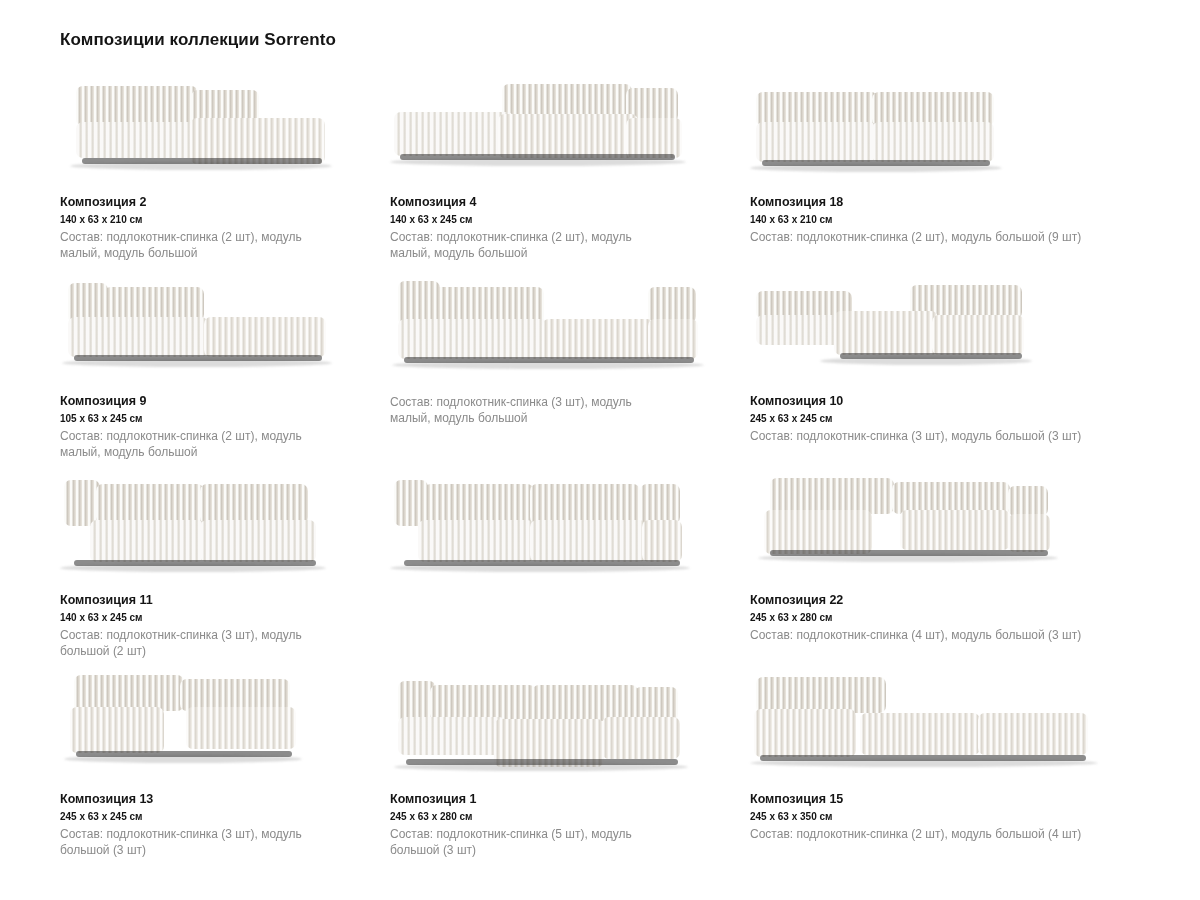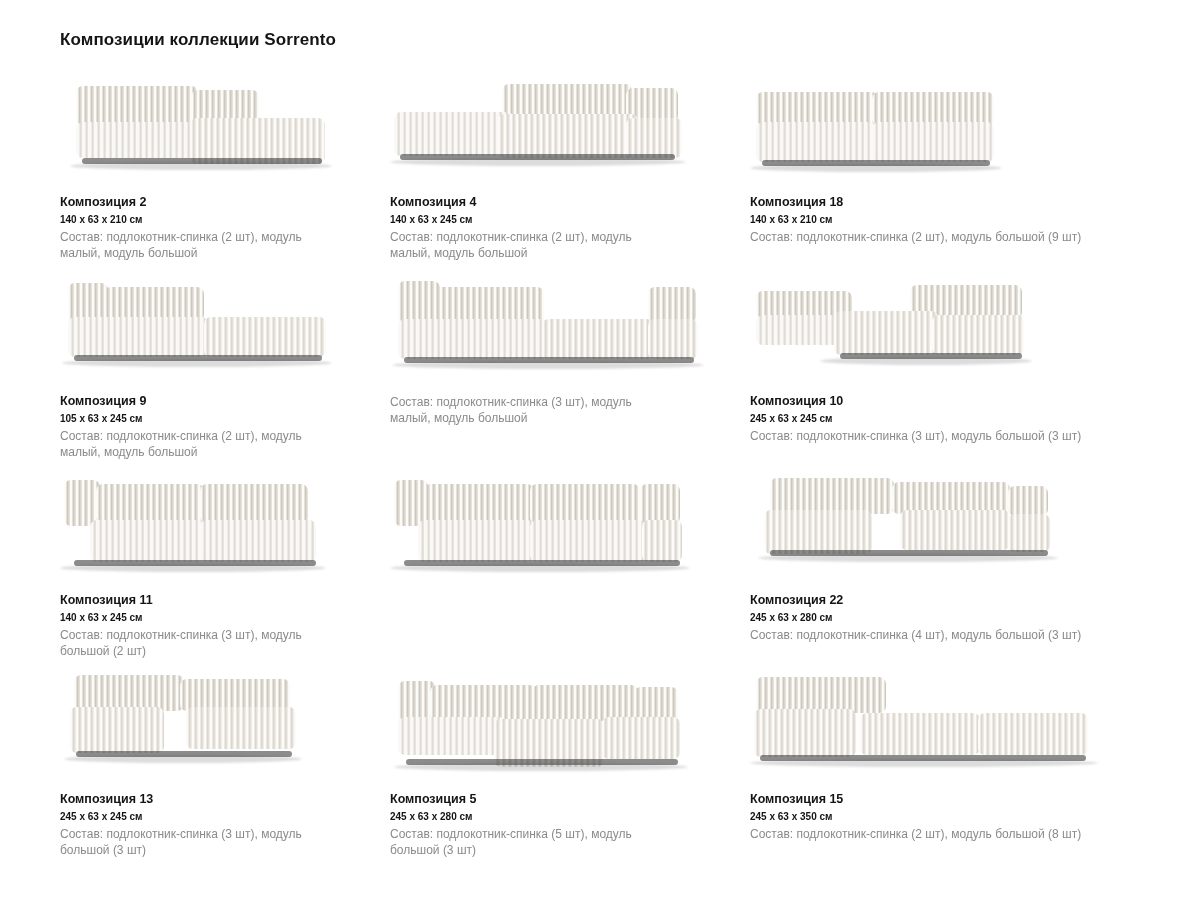--- a/index.html
+++ b/index.html
@@ -345,7 +345,7 @@
         </div>
       </div>
       <div class="caption">
-        <div class="cap-name">Композиция 5</div>
+        <div class="cap-name">Композиция 1</div>
         <div class="cap-dims">245 x 63 x 280 см</div>
         <div class="cap-comp">Состав: подлокотник-спинка (5 шт), модуль большой (3 шт)</div>
       </div>

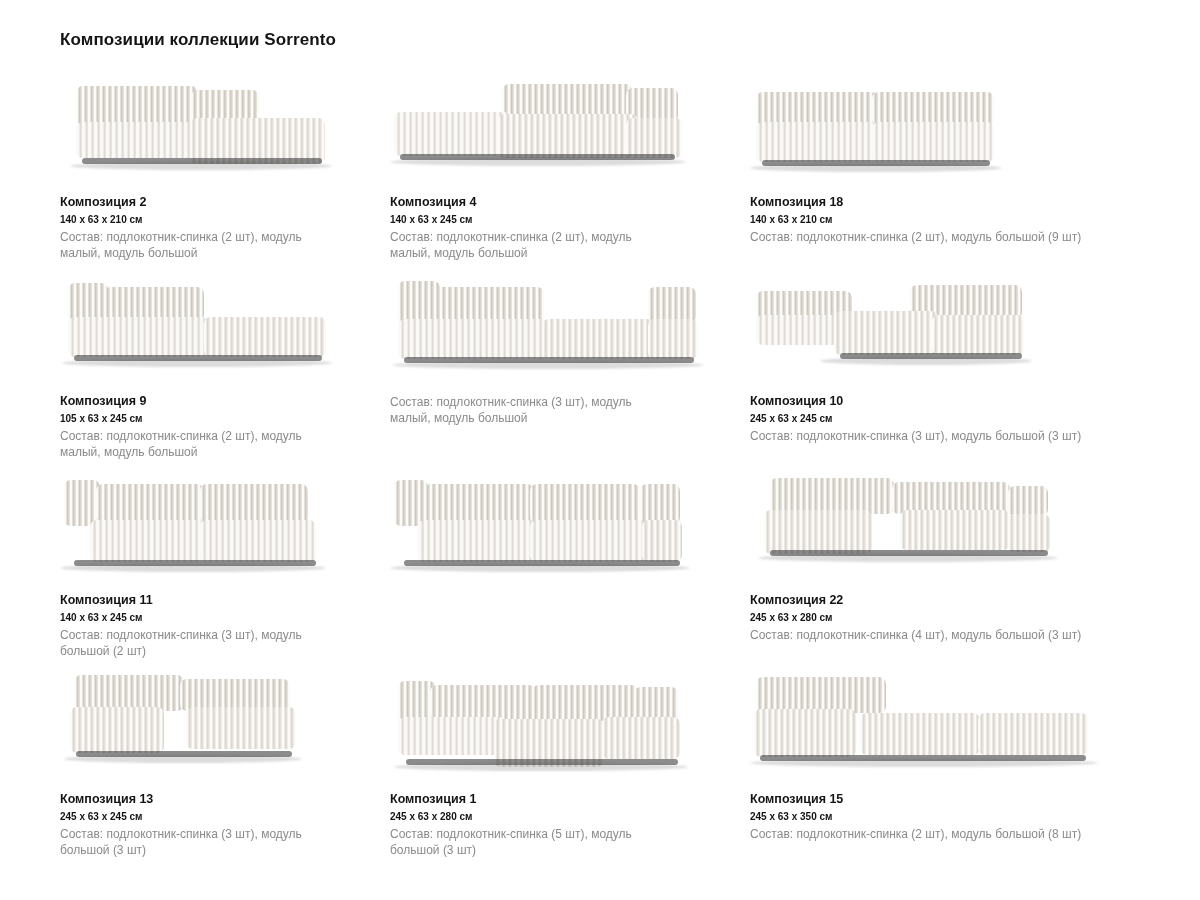--- a/index.html
+++ b/index.html
@@ -365,7 +365,7 @@
       <div class="caption">
         <div class="cap-name">Композиция 15</div>
         <div class="cap-dims">245 x 63 x 350 см</div>
-        <div class="cap-comp">Состав: подлокотник-спинка (2 шт), модуль большой (8 шт)</div>
+        <div class="cap-comp">Состав: подлокотник-спинка (2 шт), модуль большой (4 шт)</div>
       </div>
     </div>
 

